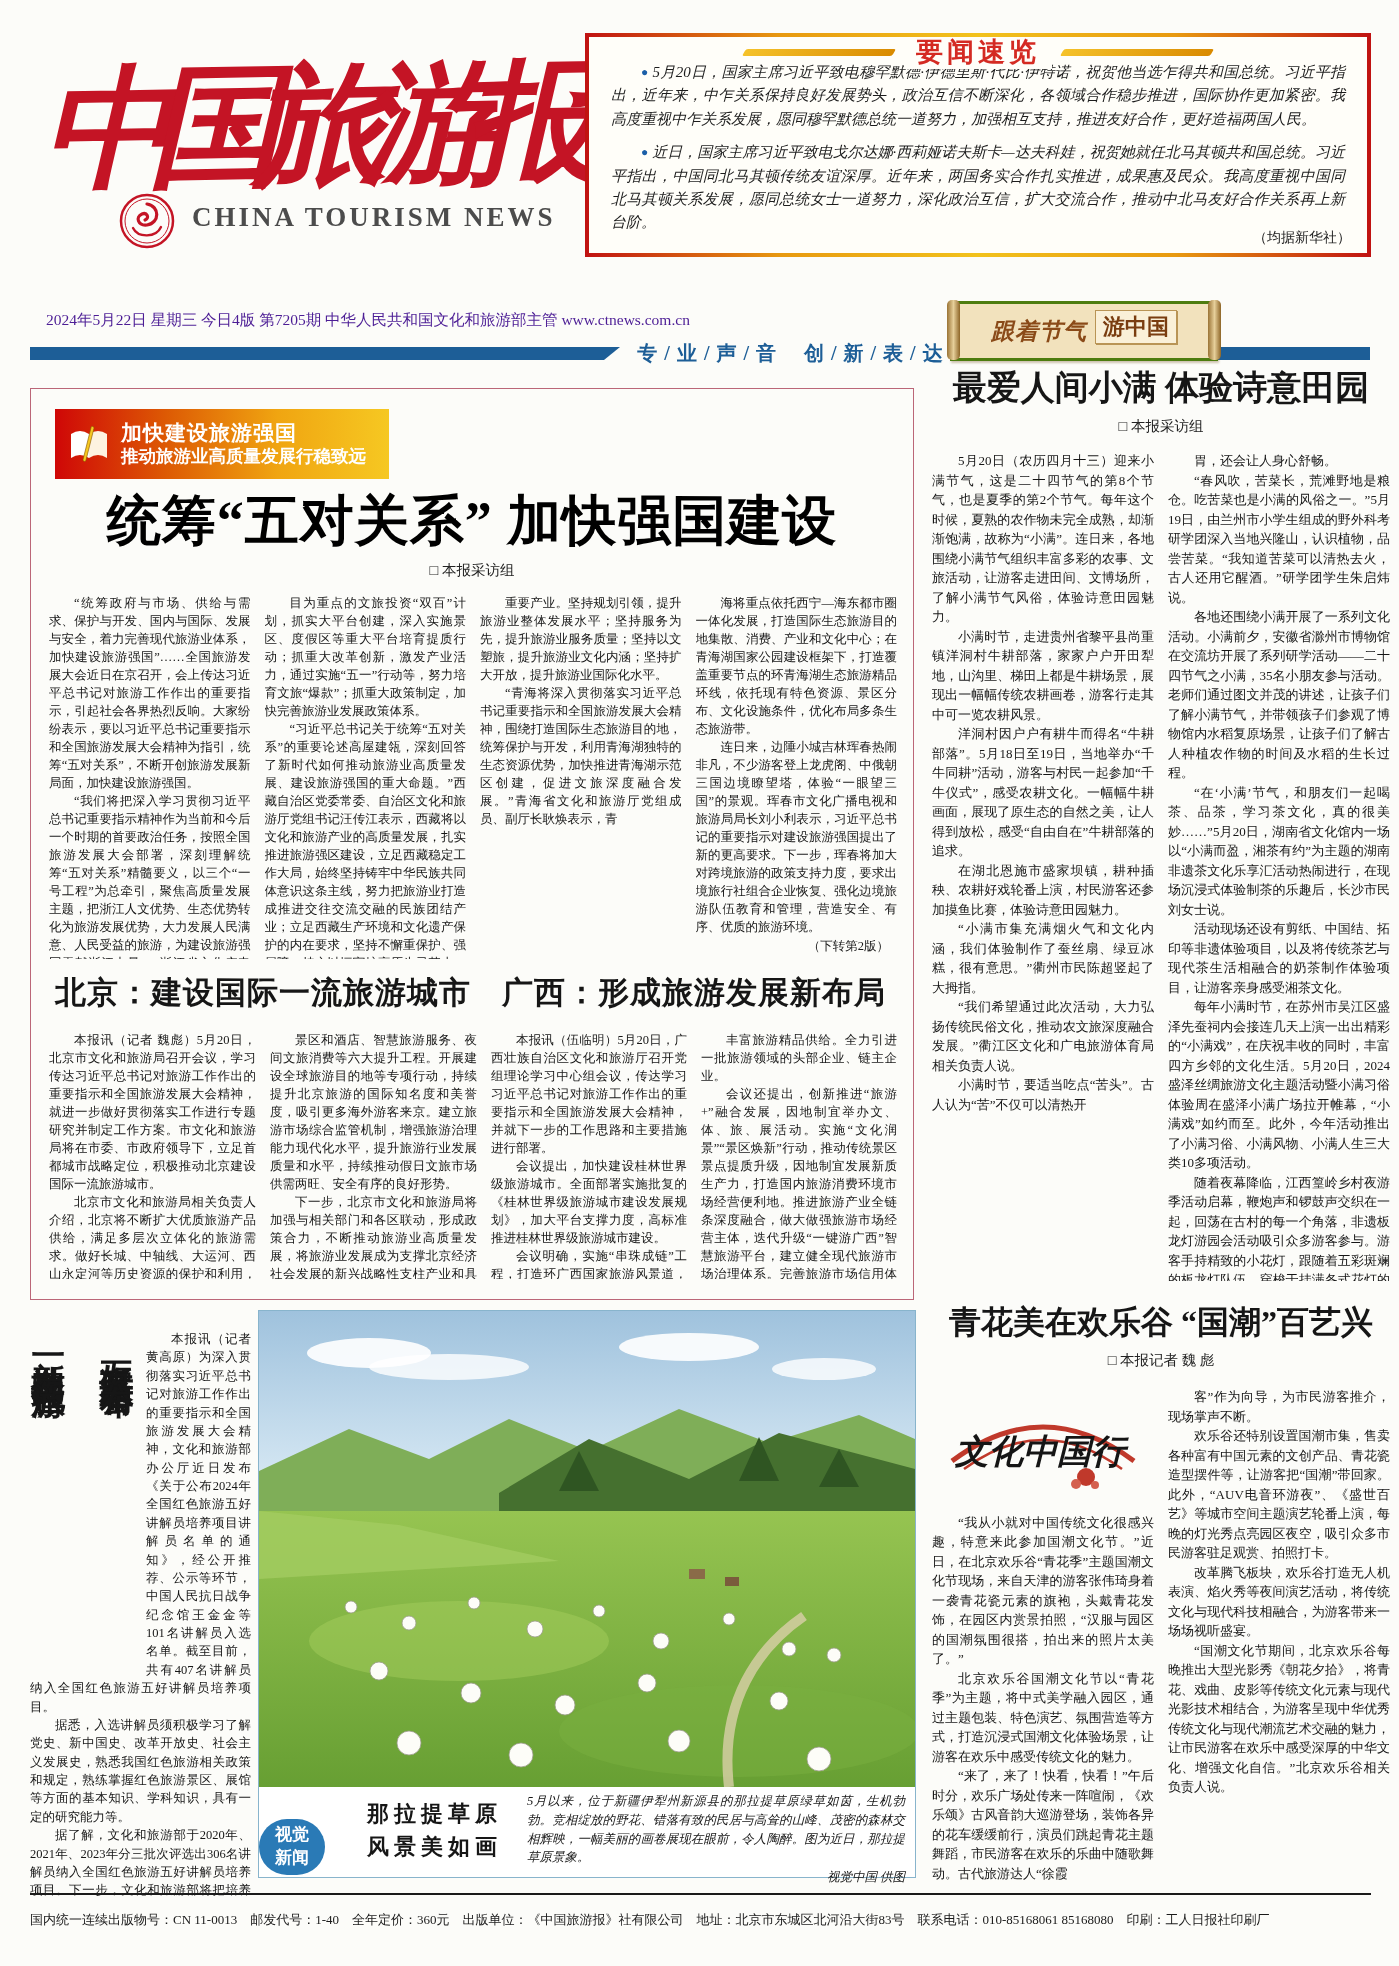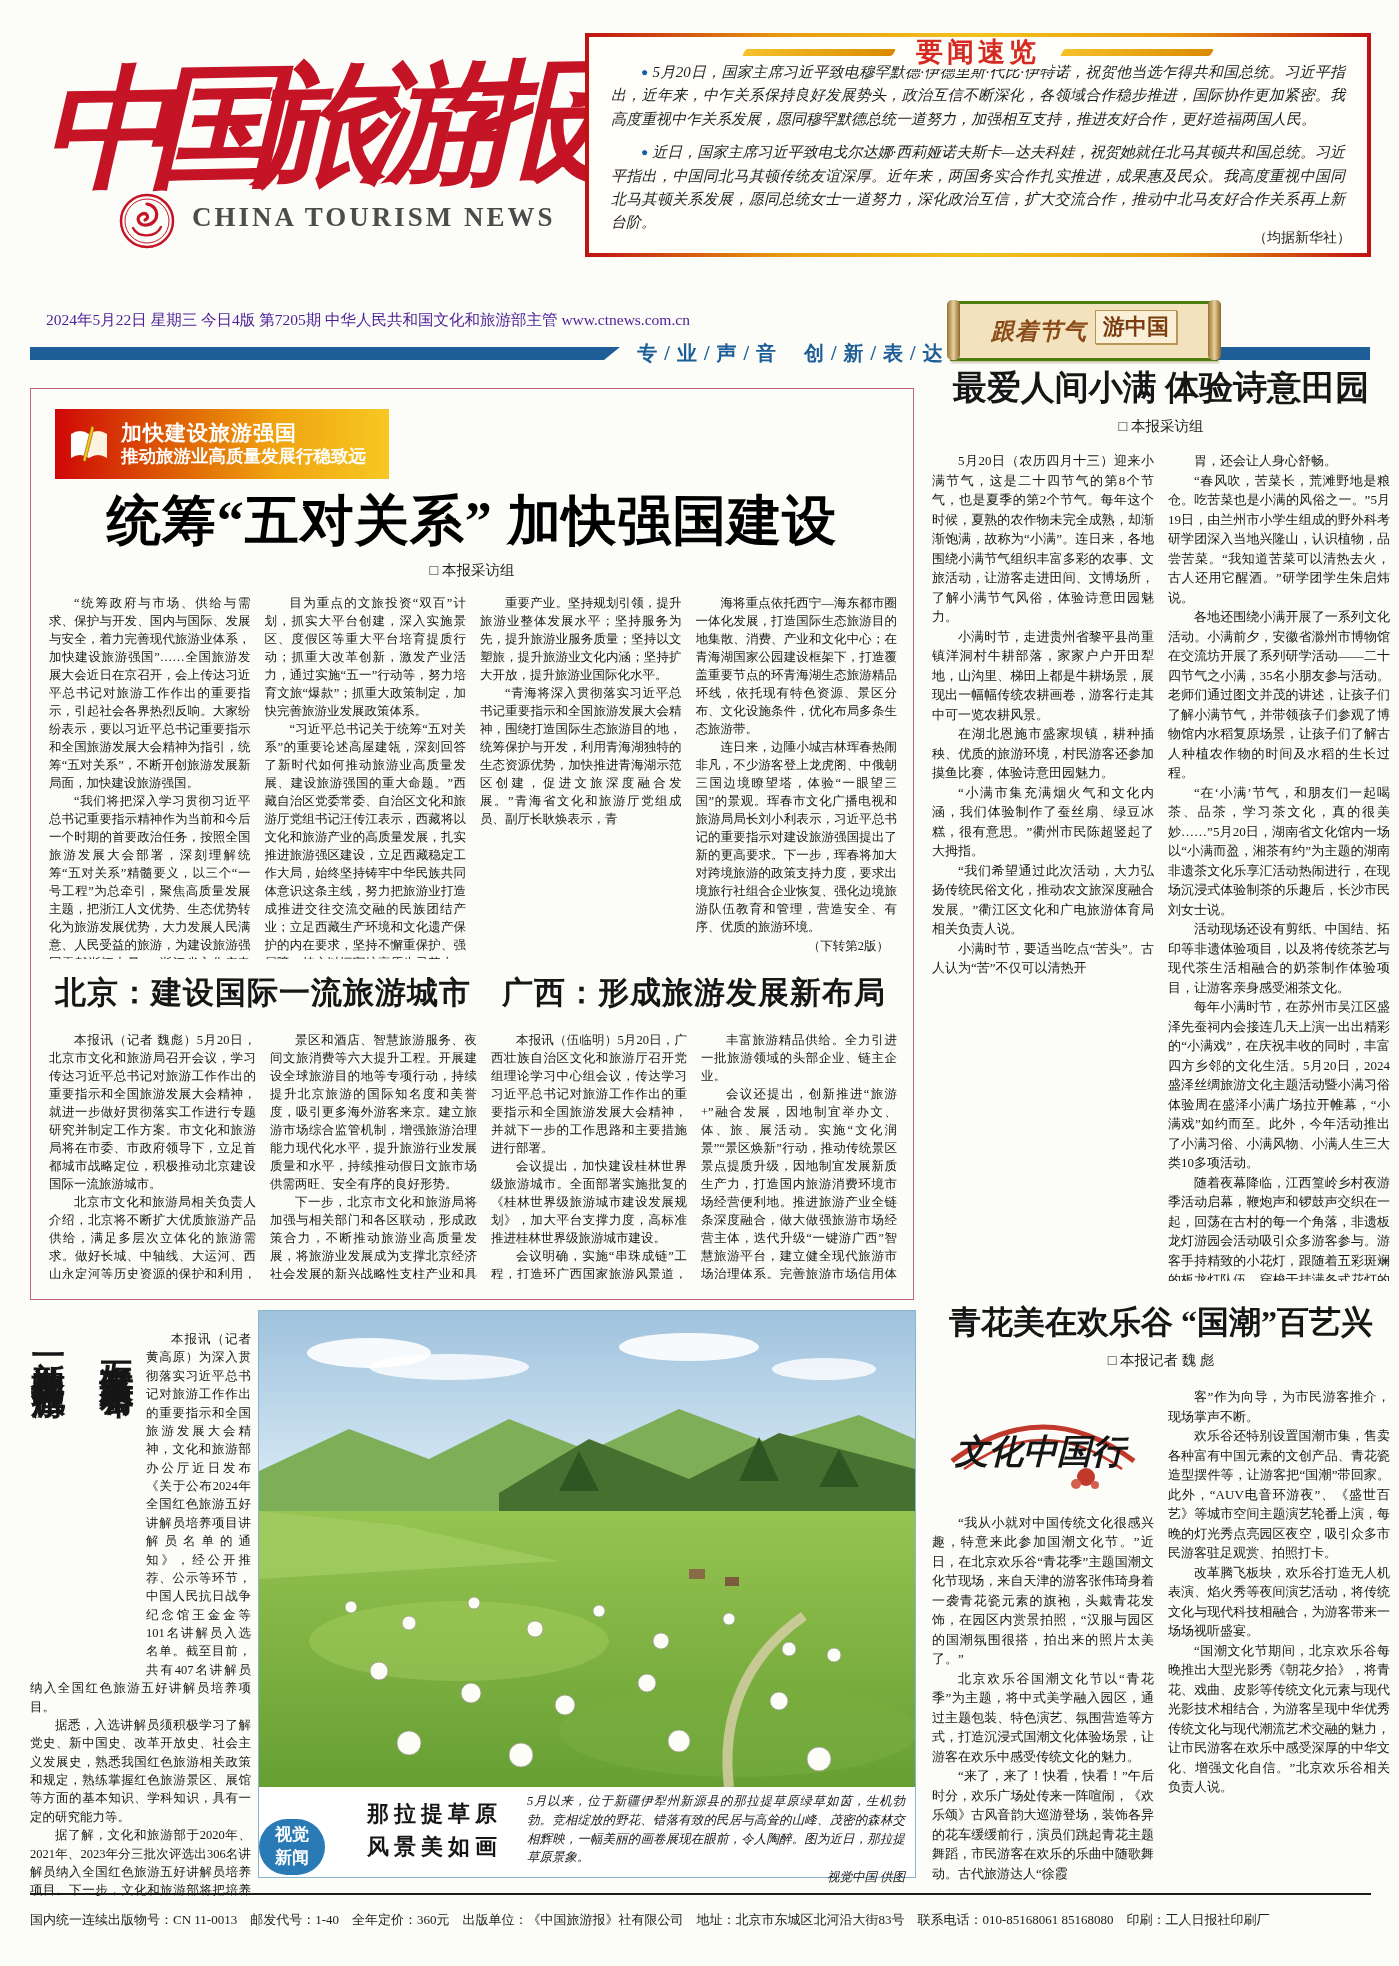--- a/index.html
+++ b/index.html
@@ -204,6 +204,7 @@
       <div class="col">
           <p>5月20日（农历四月十三）迎来小满节气，这是二十四节气的第8个节气，也是夏季的第2个节气。每年这个时候，夏熟的农作物未完全成熟，却渐渐饱满，故称为“小满”。连日来，各地围绕小满节气组织丰富多彩的农事、文旅活动，让游客走进田间、文博场所，了解小满节气风俗，体验诗意田园魅力。</p>
           <p>小满时节，走进贵州省黎平县尚重镇洋洞村牛耕部落，家家户户开田犁地，山沟里、梯田上都是牛耕场景，展现出一幅幅传统农耕画卷，游客行走其中可一览农耕风景。</p>
+          <p>洋洞村因户户有耕牛而得名“牛耕部落”。5月18日至19日，当地举办“千牛同耕”活动，游客与村民一起参加“千牛仪式”，感受农耕文化。一幅幅牛耕画面，展现了原生态的自然之美，让人得到放松，感受“自由自在”牛耕部落的追求。</p>
           <p>在湖北恩施市盛家坝镇，耕种插秧、优质的旅游环境，村民游客还参加摸鱼比赛，体验诗意田园魅力。</p>
           <p>“小满市集充满烟火气和文化内涵，我们体验制作了蚕丝扇、绿豆冰糕，很有意思。”衢州市民陈超竖起了大拇指。</p>
           <p>“我们希望通过此次活动，大力弘扬传统民俗文化，推动农文旅深度融合发展。”衢江区文化和广电旅游体育局相关负责人说。</p>

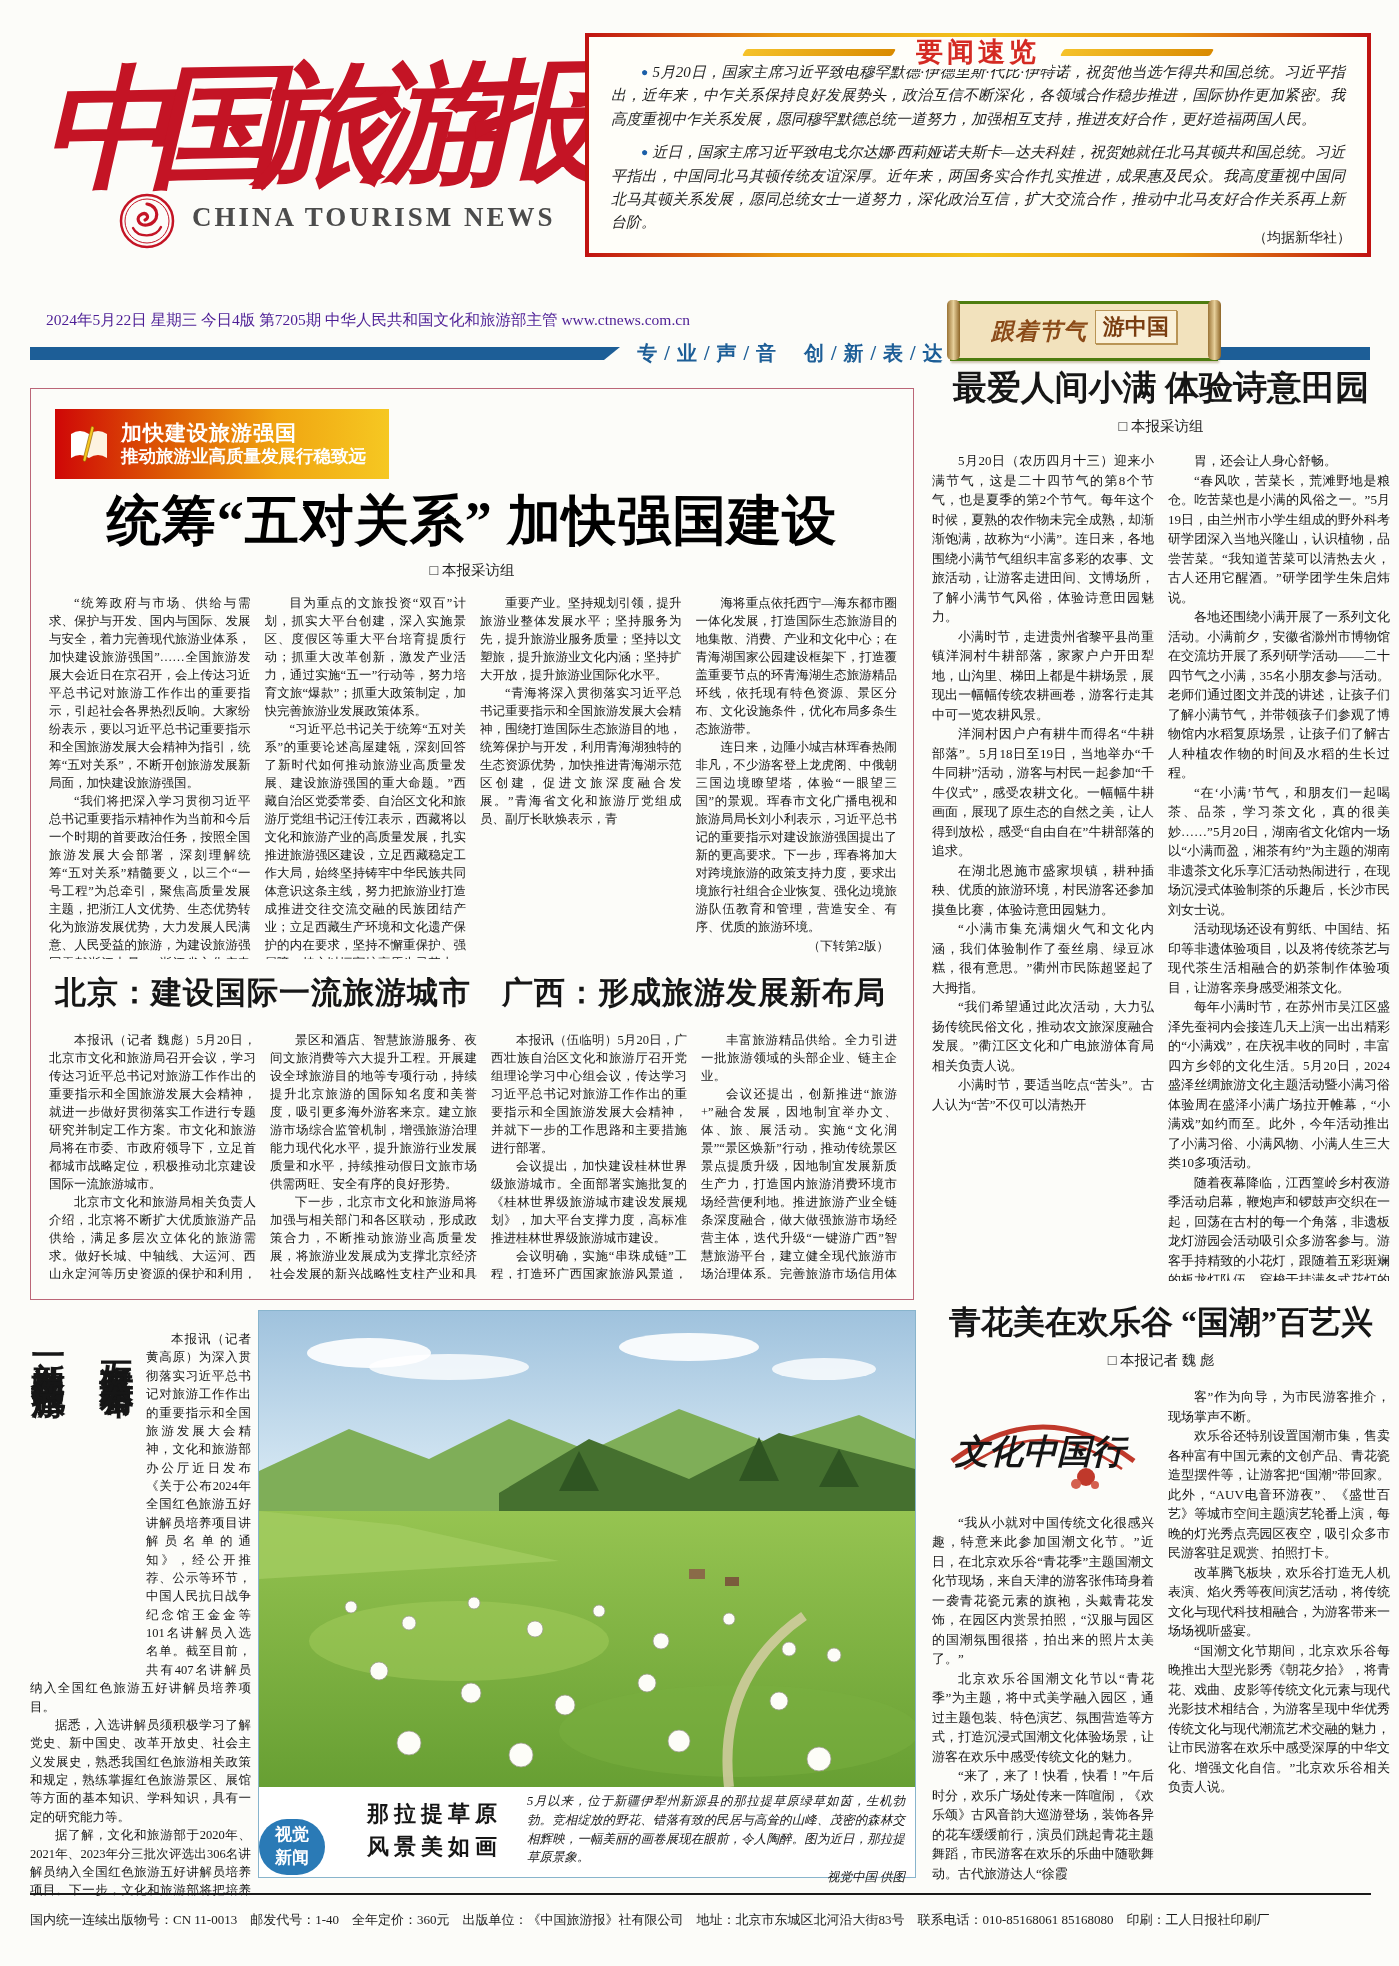--- a/index.html
+++ b/index.html
@@ -205,7 +205,7 @@
           <p>5月20日（农历四月十三）迎来小满节气，这是二十四节气的第8个节气，也是夏季的第2个节气。每年这个时候，夏熟的农作物未完全成熟，却渐渐饱满，故称为“小满”。连日来，各地围绕小满节气组织丰富多彩的农事、文旅活动，让游客走进田间、文博场所，了解小满节气风俗，体验诗意田园魅力。</p>
           <p>小满时节，走进贵州省黎平县尚重镇洋洞村牛耕部落，家家户户开田犁地，山沟里、梯田上都是牛耕场景，展现出一幅幅传统农耕画卷，游客行走其中可一览农耕风景。</p>
           <p>洋洞村因户户有耕牛而得名“牛耕部落”。5月18日至19日，当地举办“千牛同耕”活动，游客与村民一起参加“千牛仪式”，感受农耕文化。一幅幅牛耕画面，展现了原生态的自然之美，让人得到放松，感受“自由自在”牛耕部落的追求。</p>
-          <p>在湖北恩施市盛家坝镇，耕种插秧、优质的旅游环境，村民游客还参加摸鱼比赛，体验诗意田园魅力。</p>
+          <p>在湖北恩施市盛家坝镇，耕种插秧、农耕好戏轮番上演，村民游客还参加摸鱼比赛，体验诗意田园魅力。</p>
           <p>“小满市集充满烟火气和文化内涵，我们体验制作了蚕丝扇、绿豆冰糕，很有意思。”衢州市民陈超竖起了大拇指。</p>
           <p>“我们希望通过此次活动，大力弘扬传统民俗文化，推动农文旅深度融合发展。”衢江区文化和广电旅游体育局相关负责人说。</p>
           <p>小满时节，要适当吃点“苦头”。古人认为“苦”不仅可以清热开</p>

